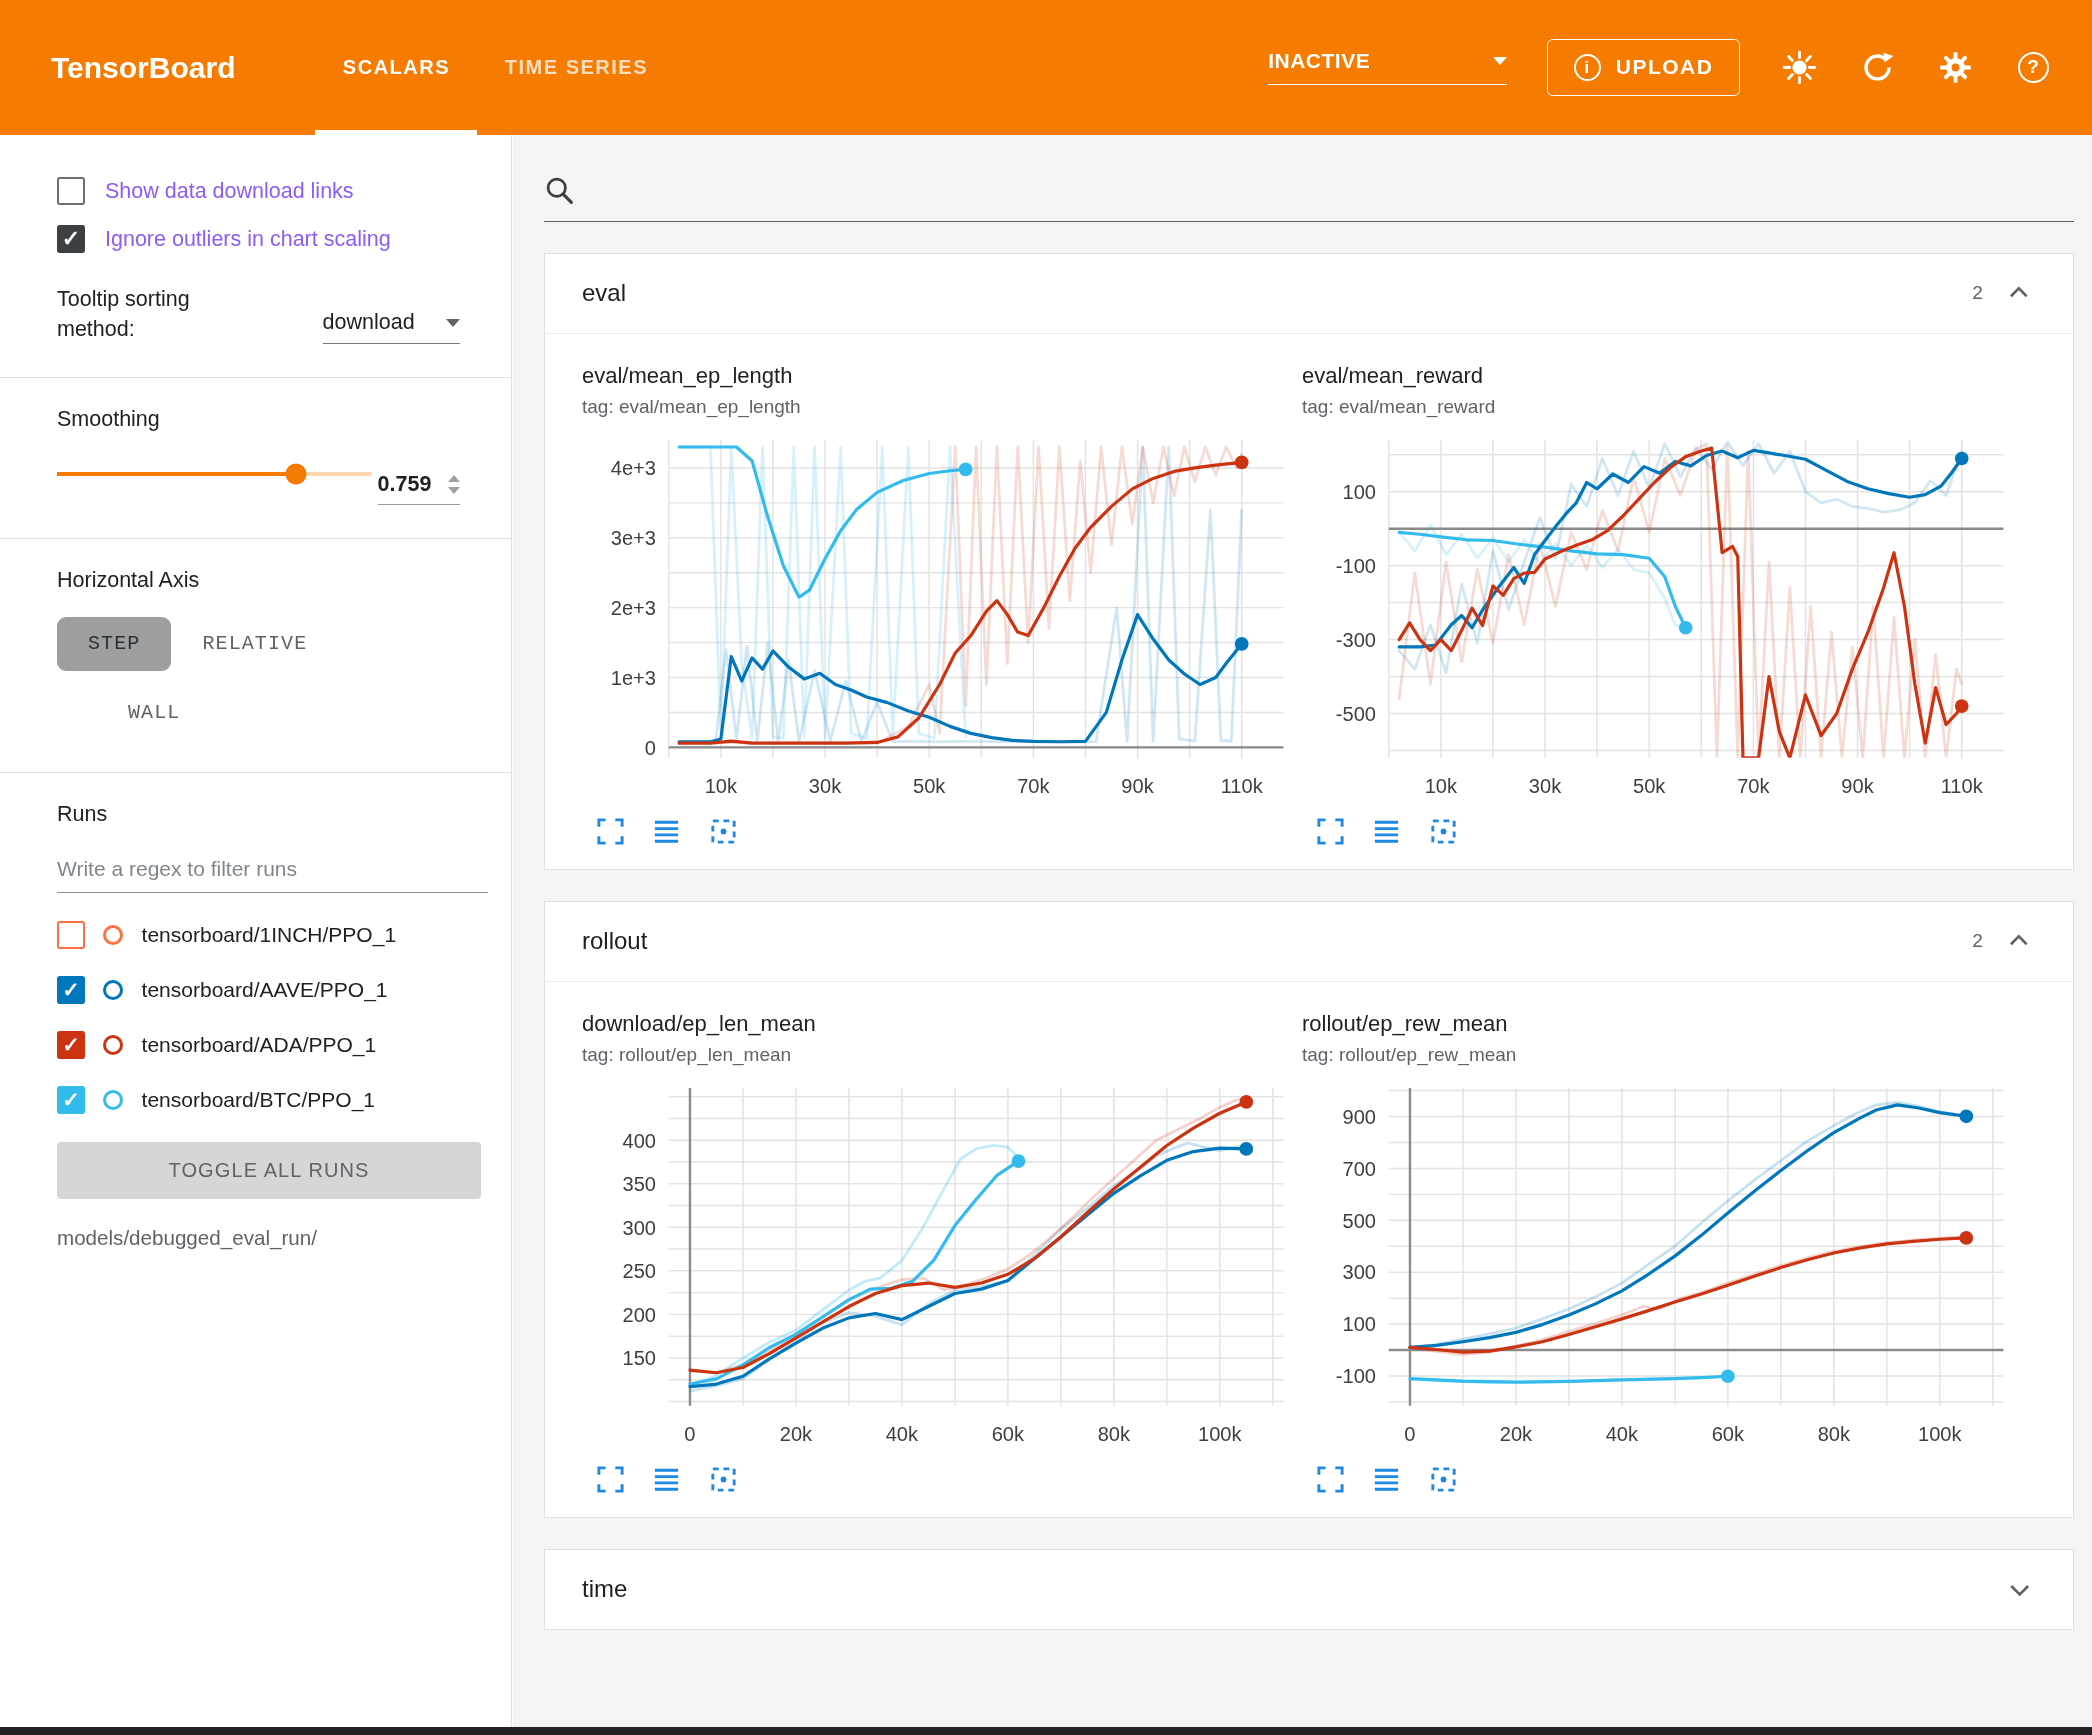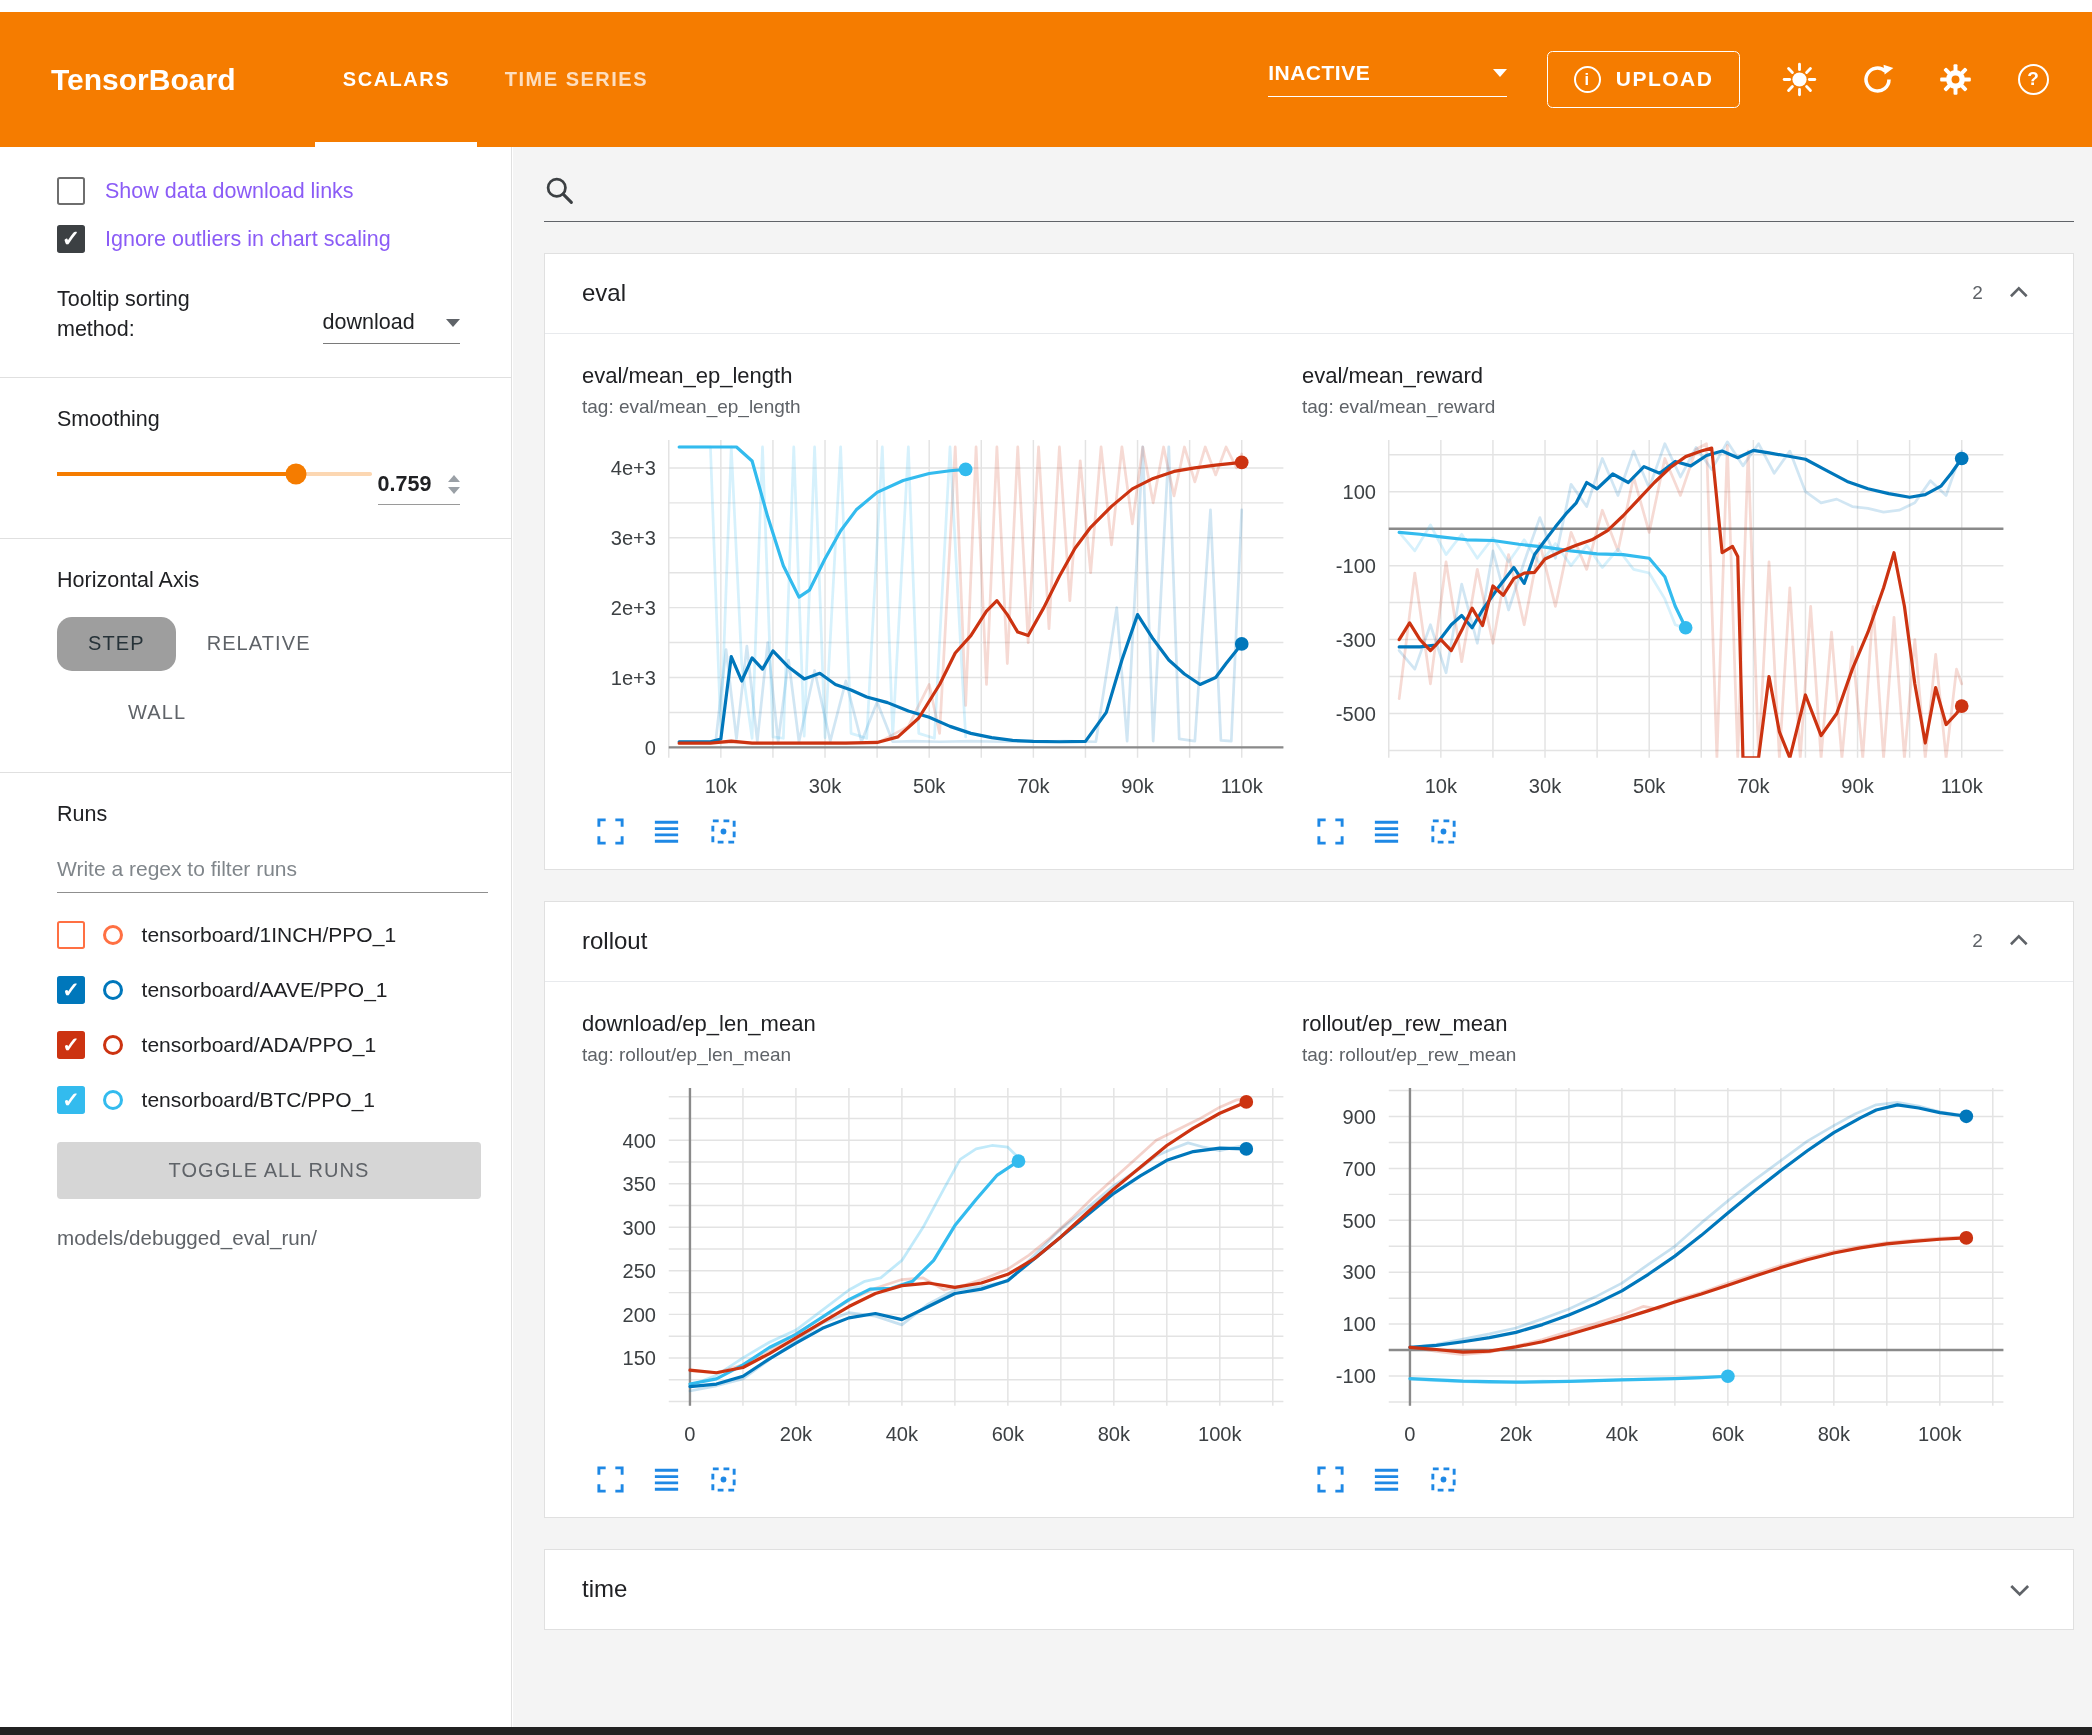--- a/index.html
+++ b/index.html
@@ -8,7 +8,7 @@
   body { position:relative; }
 
   
-  .header { position:absolute; top:12px; left:0; right:0; height:135px; background:#f57c00;
+  .header { position:absolute; top:0; left:0; right:0; height:135px; background:#f57c00;
     display:flex; align-items:center; padding:0 40px 0 51px; color:#fff; z-index:5; }
   .logo { font-size:30px; font-weight:bold; margin-right:80px; }
   .tabs { display:flex; height:100%; }

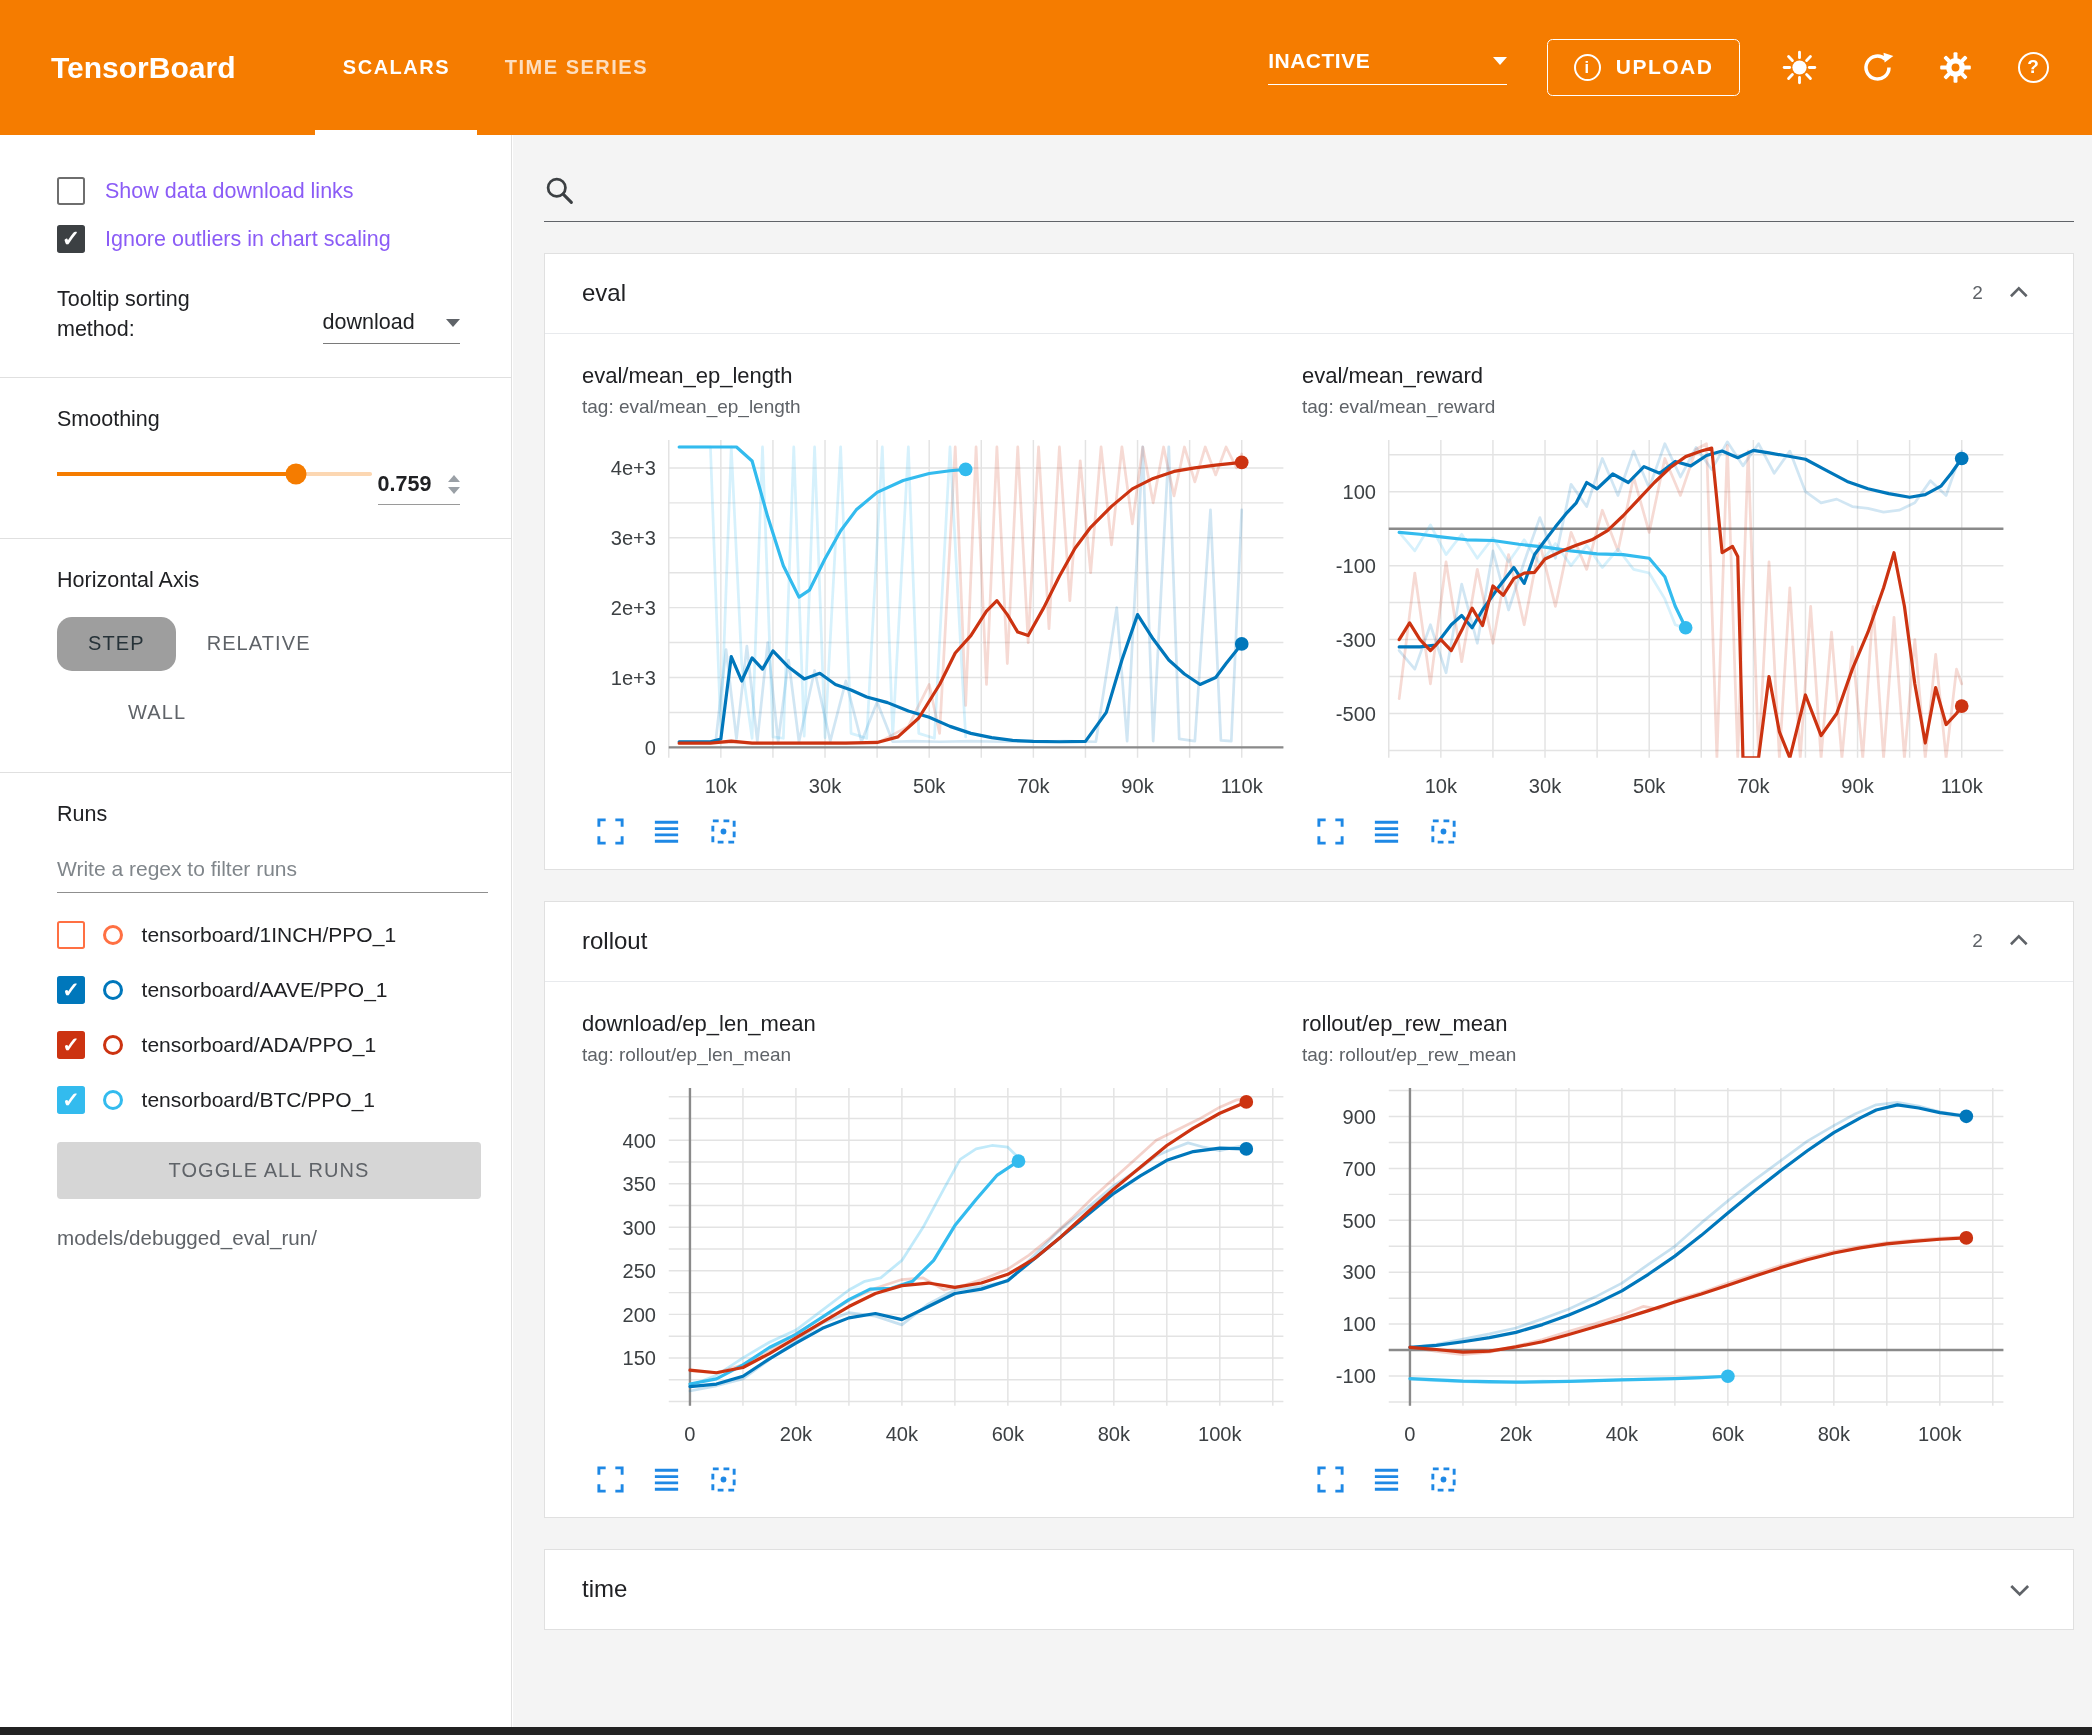--- a/index.html
+++ b/index.html
@@ -62,8 +62,8 @@
   .spin-down { width:0; height:0; border-left:6.4px solid transparent; border-right:6.4px solid transparent;
     border-top:7.3px solid #9aa0a6; cursor:pointer; }
   .axis-buttons { display:flex; flex-wrap:wrap; width:393px; margin-top:24px; row-gap:14.6px; align-items:center; }
-  .axis-btn { font-size:20px; letter-spacing:1.1px; color:#5f6368; padding:15.5px 31px; border-radius:15px;
-    background:transparent; border:none; cursor:pointer; font-family:Liberation Sans, sans-serif; }
+  .axis-btn { font-size:20px; letter-spacing:1.1px; color:#5f6368; padding:15.5px 31px; border-radius:9px;
+    background:transparent; border:none; cursor:pointer; font-family:Liberation Mono, monospace; }
   .axis-btn.active { background:#9e9e9e; color:#263238; }
   .axis-btn.wall { margin-left:40px; }
   .runs-filter { margin-top:24px; width:431px; border:none; border-bottom:1.4px solid #8f8f8f;

